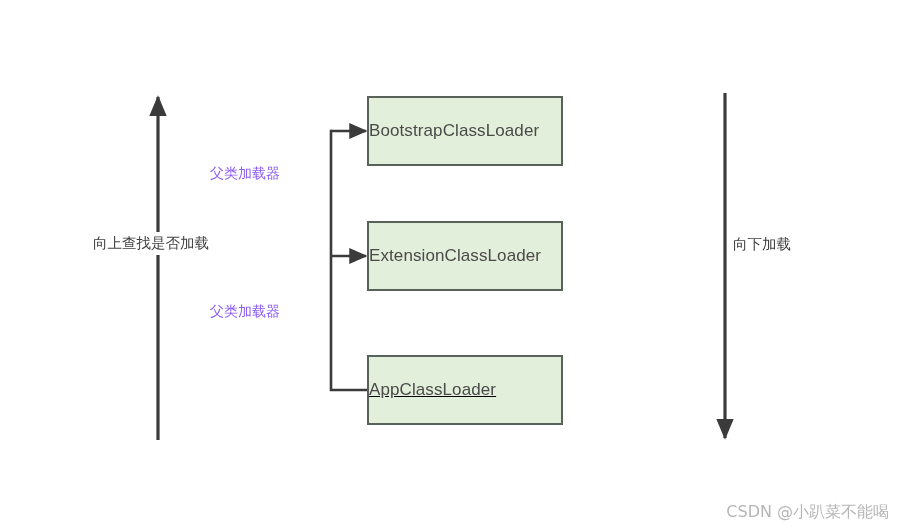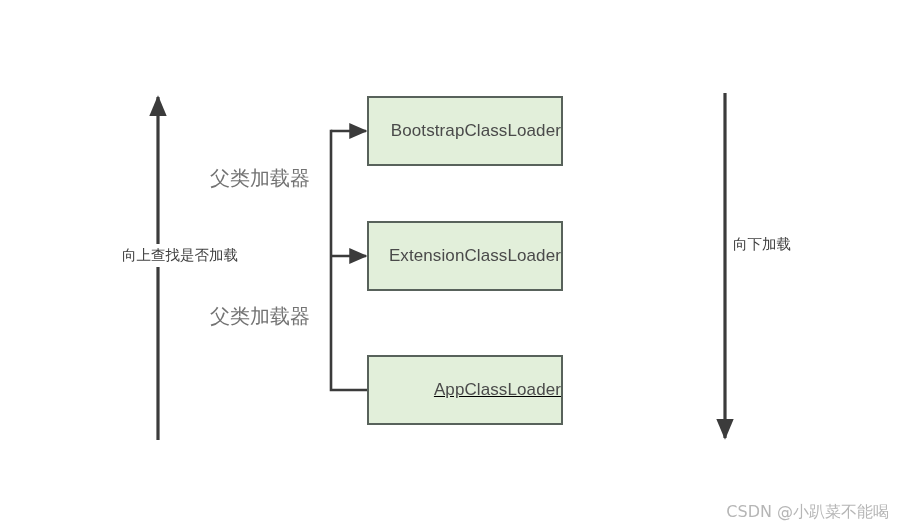--- a/index.html
+++ b/index.html
@@ -32,7 +32,7 @@
     border: 2px solid #58625b;
     display: flex;
     align-items: center;
-    justify-content: flex-end;
+    justify-content: flex-start;
   }
   .node-label {
     color: #4a4a4a;

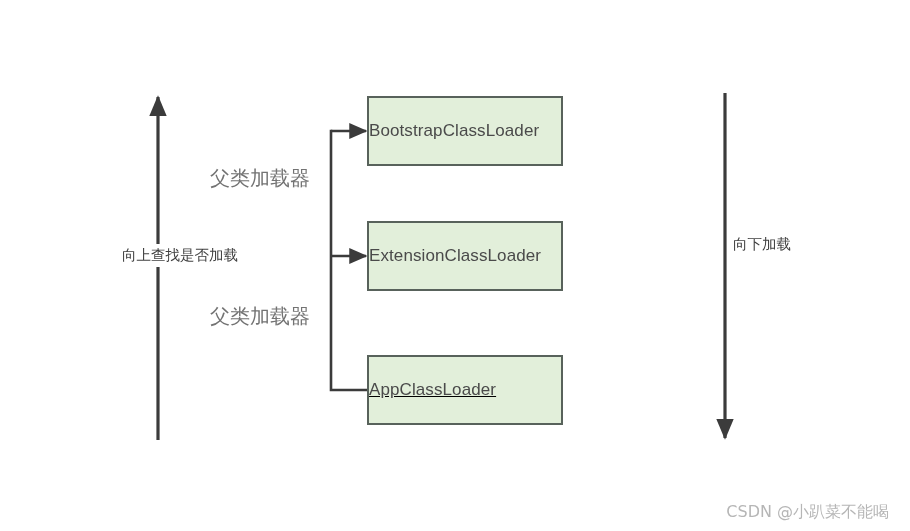--- a/index.html
+++ b/index.html
@@ -43,8 +43,8 @@
   }
   .edge-label {
     position: absolute;
-    color: #737373;
-    font-size: 20px;
+    color: #8b5cf6;
+    font-size: 14px;
     font-family: "DejaVu Sans", "Liberation Sans", sans-serif;
     white-space: nowrap;
   }

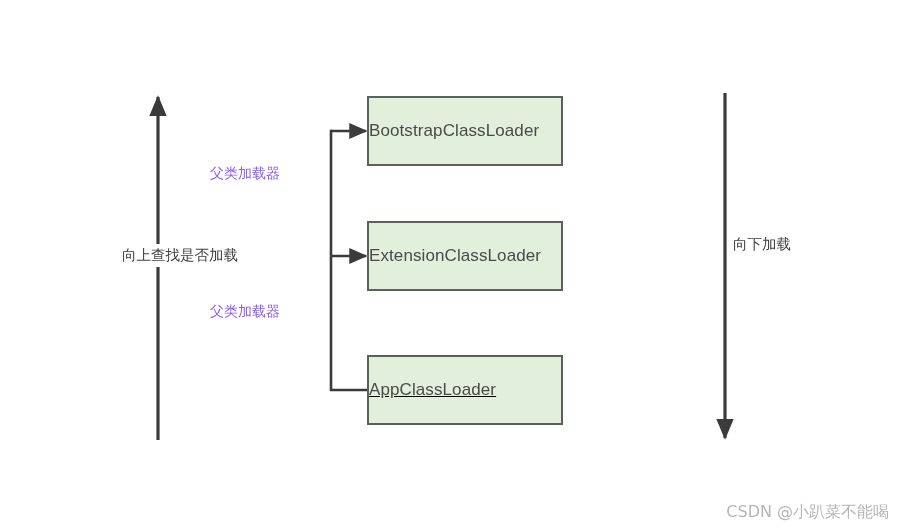--- a/index.html
+++ b/index.html
@@ -112,7 +112,7 @@
 
   <div class="edge-label" style="left:210px; top:303px;">父类加载器</div>
 
-  <div class="axis-label" style="left:88px; top:244px;margin-left:29px;">向上查找是否加载</div>
+  <div class="axis-label" style="left:88px; top:232px;">向上查找是否加载</div>
 
   <div class="axis-label" style="left:728px; top:233px;">向下加载</div>
 

